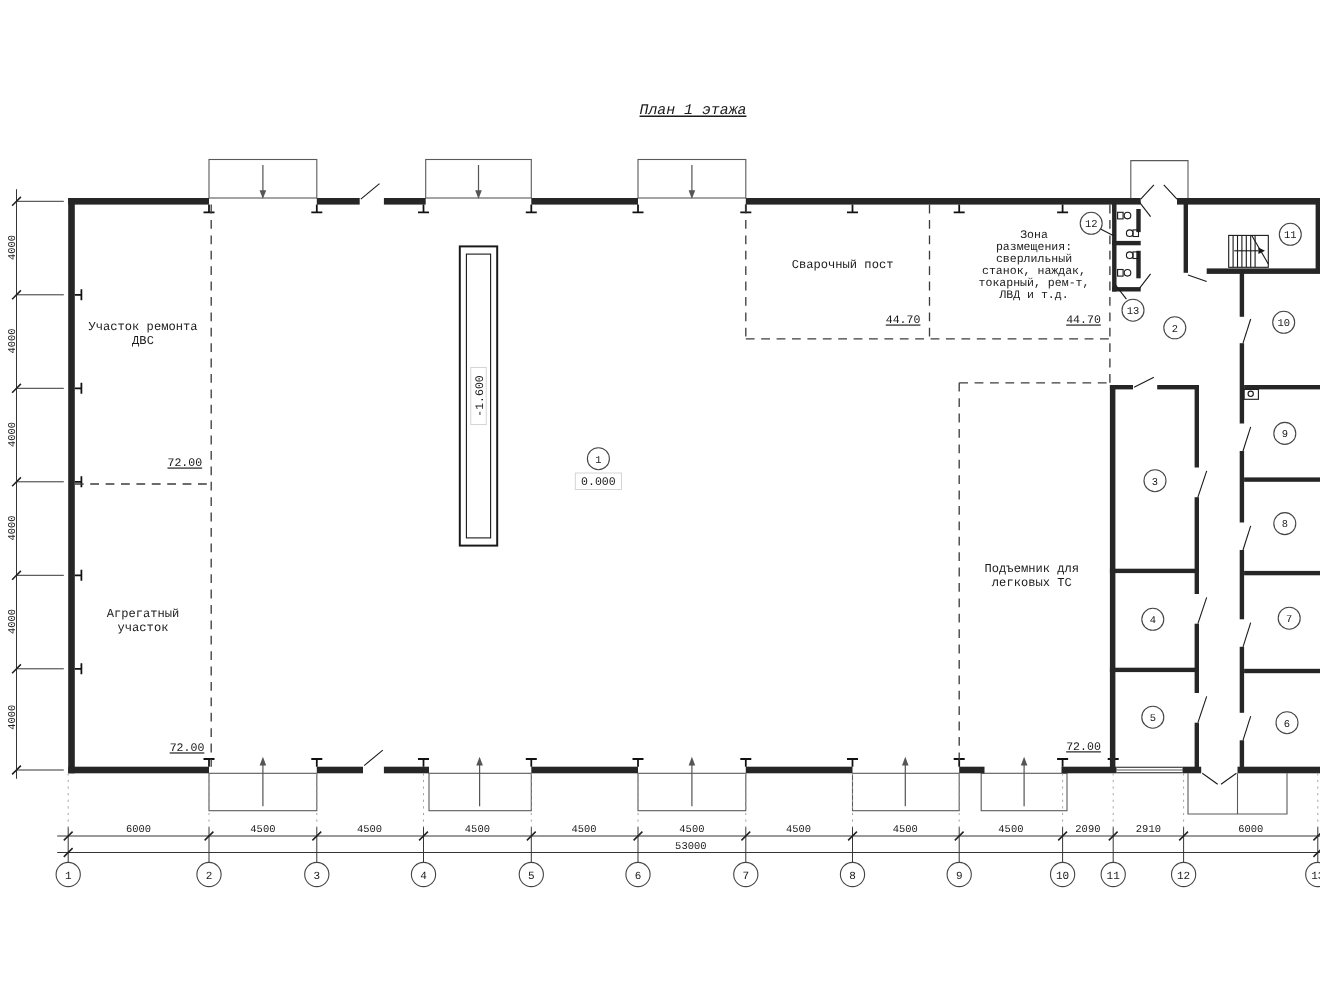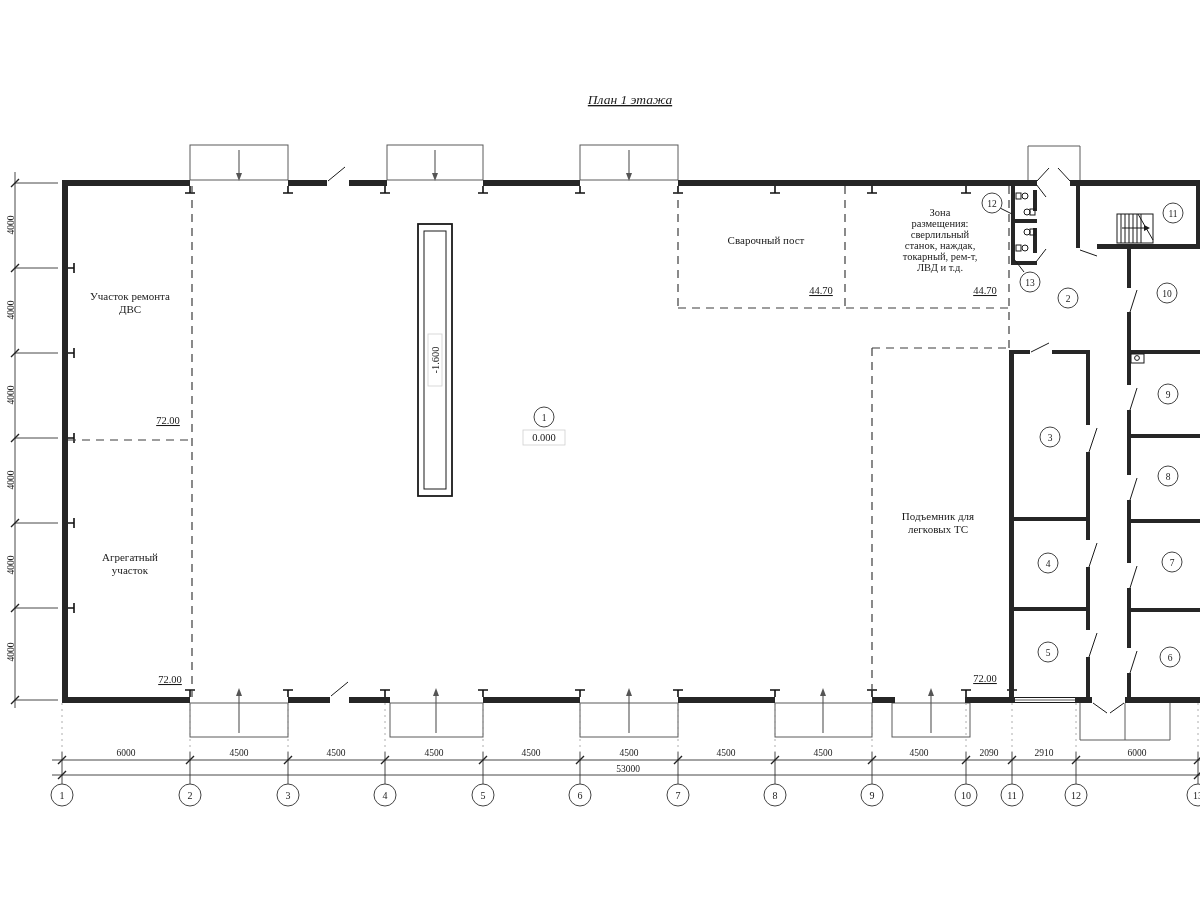--- a/index.html
+++ b/index.html
@@ -4,7 +4,7 @@
 <style>
   html,body{margin:0;padding:0;background:#fff;}
   #sheet{position:relative;width:1200px;height:900px;background:#ffffff;overflow:hidden;
-         font-family:Liberation Serif, serif;}
+         font-family:Liberation Mono, monospace;}
   svg{display:block}
   .wall{fill:#262626;stroke:none}
   .thin{stroke:#1a1a1a;stroke-width:1;fill:none}

